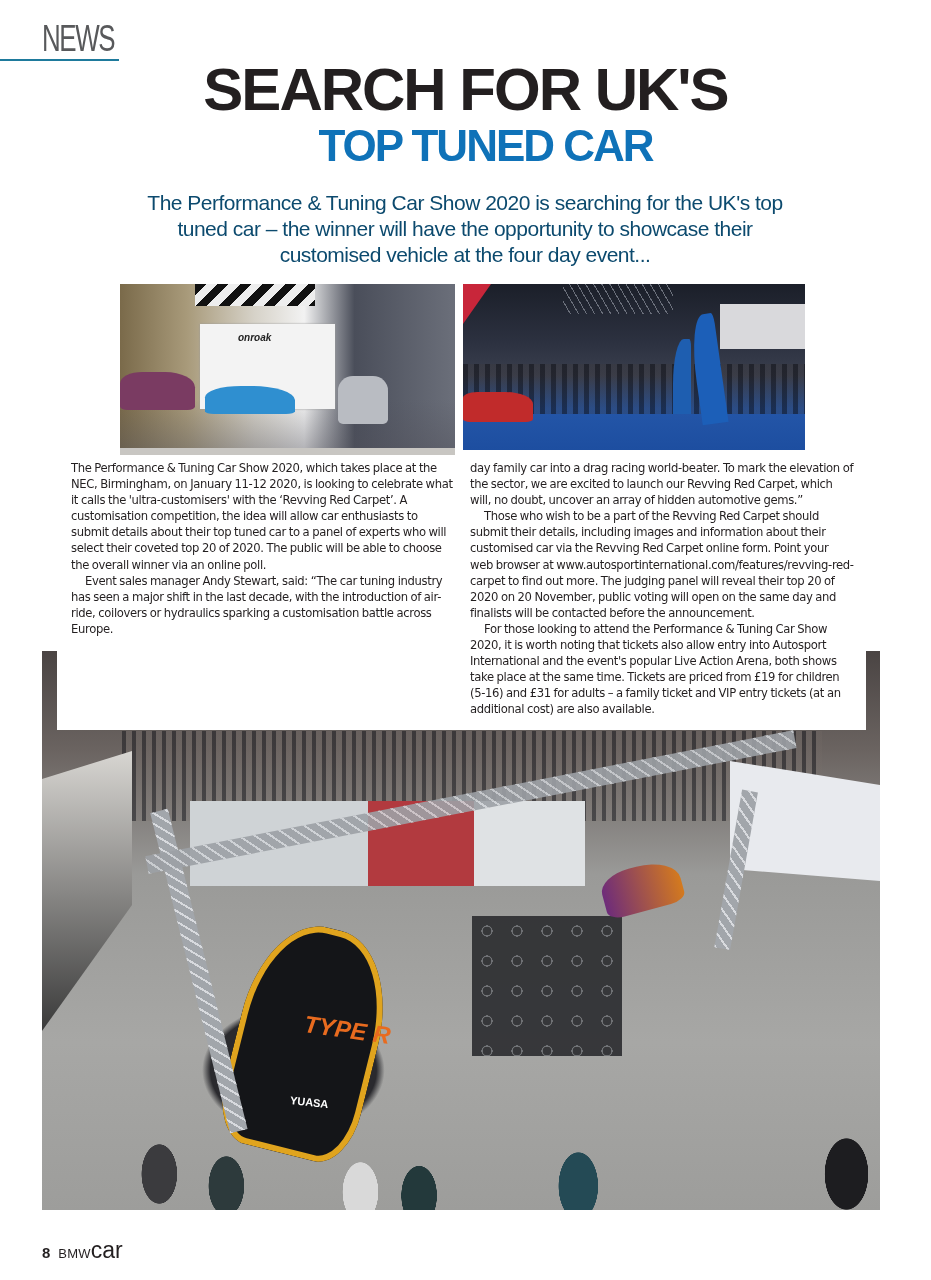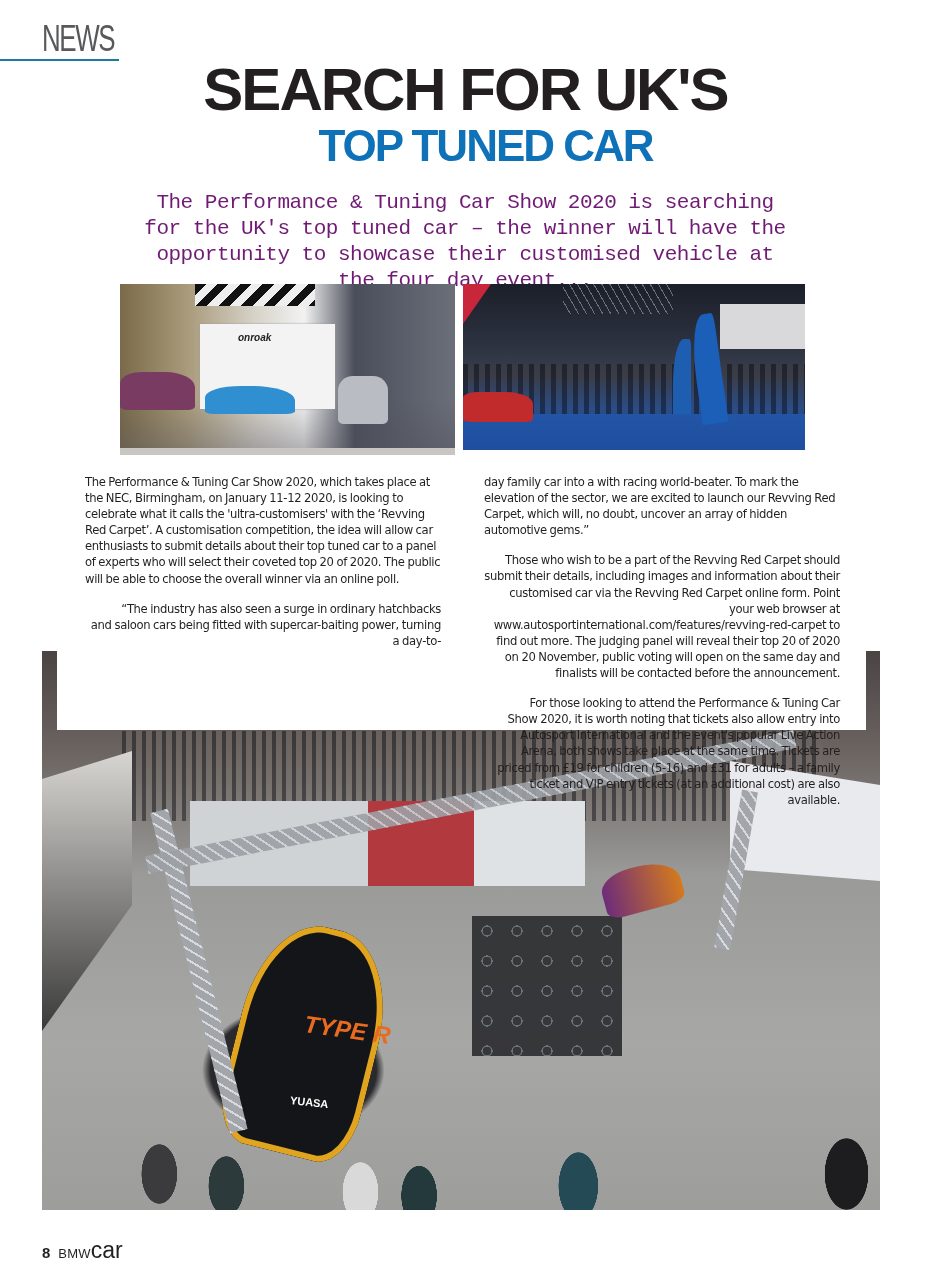--- a/index.html
+++ b/index.html
@@ -24,7 +24,7 @@
   .headline.l2 { top:124px; font-size:44px; color:#0f72b8; letter-spacing:-2px;margin-left:20px; }
   .standfirst {
     position:absolute; left:140px; width:650px; top:190px; text-align:center;
-    font-family:Liberation Mono, monospace; font-size:21px; line-height:26px; color:#701a75;
+    font-family:Liberation Sans, sans-serif; font-size:21px; line-height:26px; color:#0c4a6e;
     letter-spacing:-0.5px;
   }
   .photo { position:absolute; overflow:hidden; }

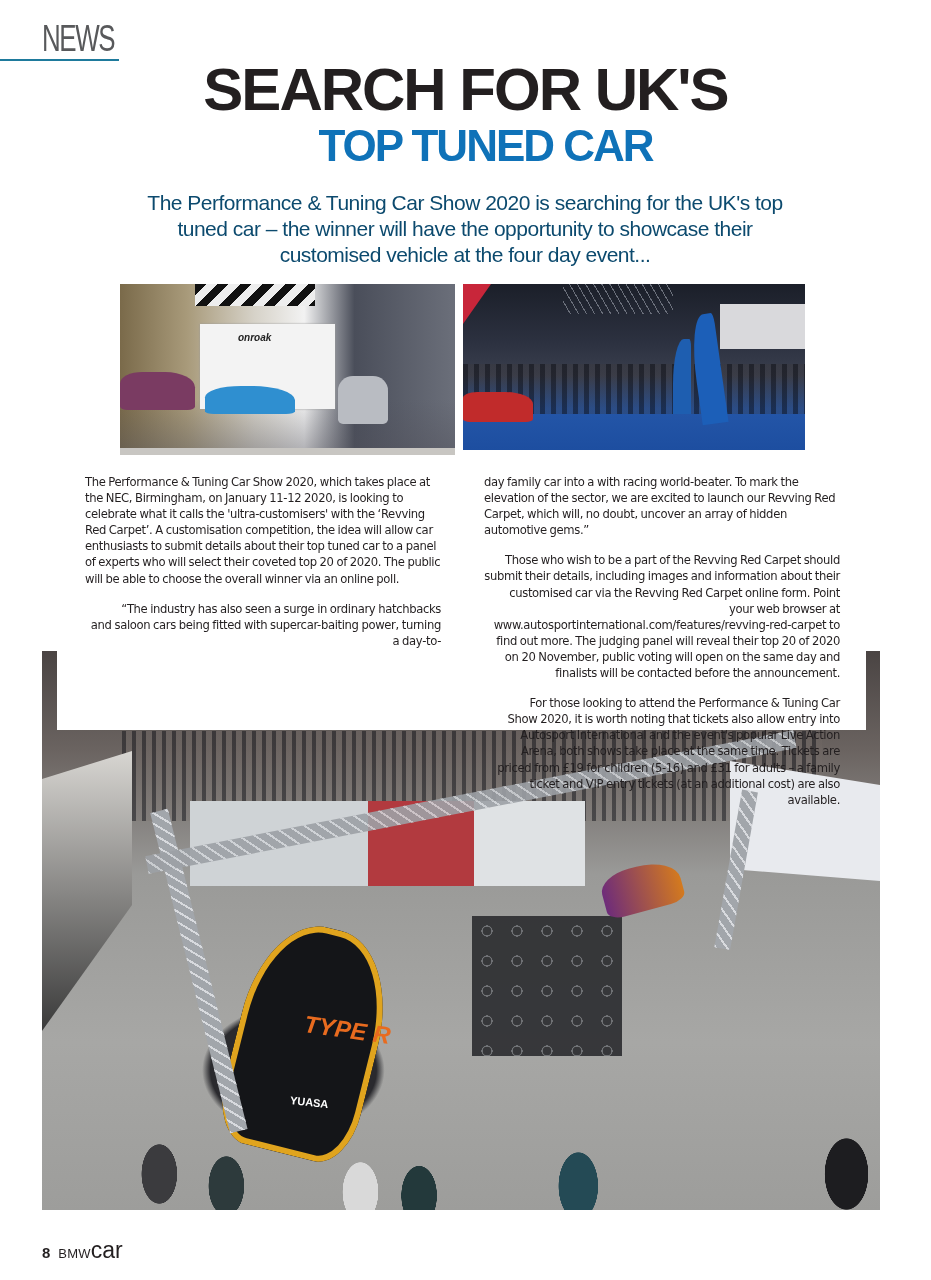--- a/index.html
+++ b/index.html
@@ -165,7 +165,7 @@
   }
   .col-left { left:71px; }
   .col-right { left:470px; width:384px; }
-  .col p { margin:14px; text-align:left; }
+  .col p { margin:0; text-align:left; }
   .col p.indent { text-indent:14px;text-align:right; }
   .footer {
     position:absolute; left:42px; top:1237px; font-size:16px; color:#231f20;

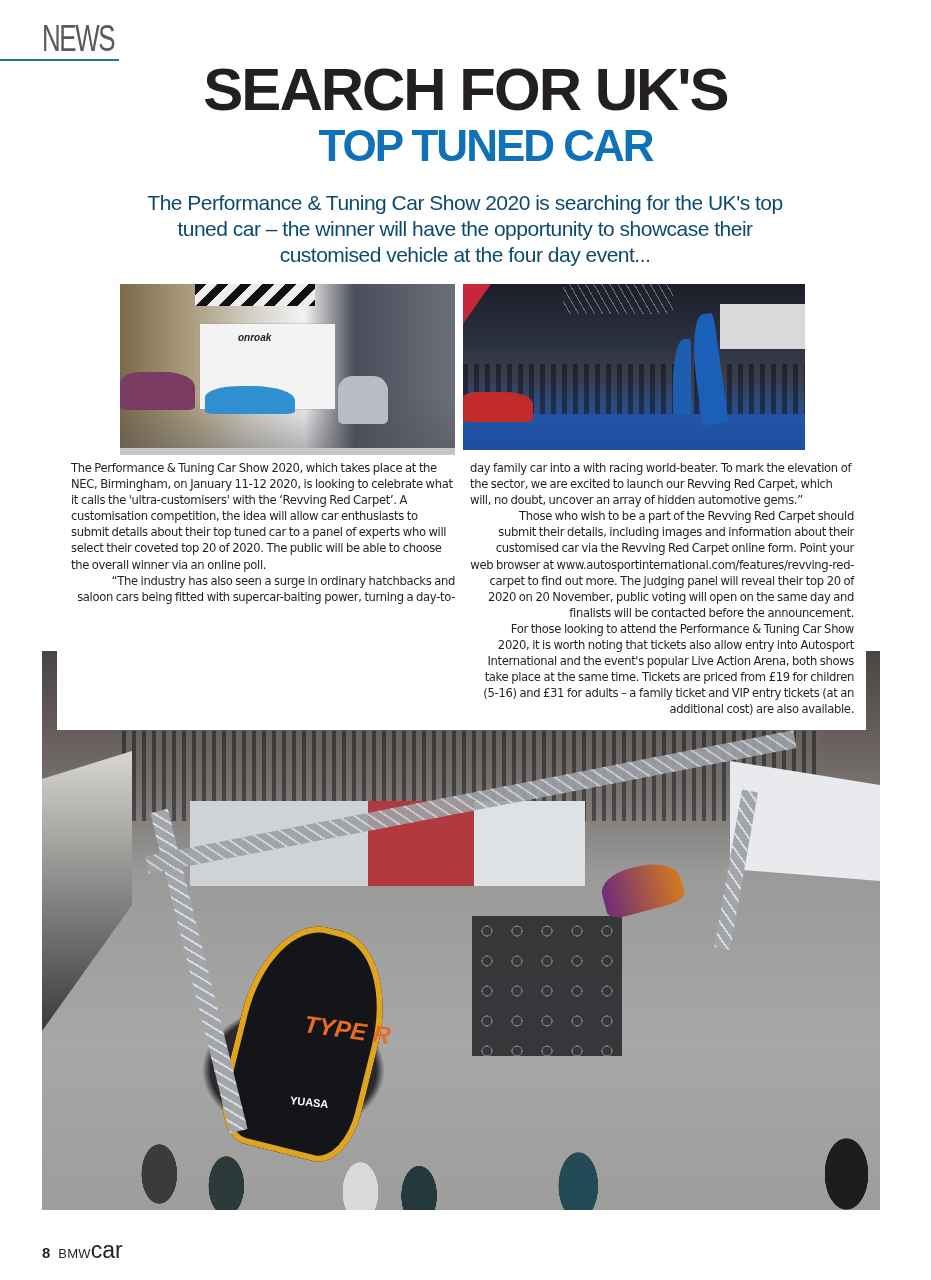--- a/index.html
+++ b/index.html
@@ -229,7 +229,7 @@
 </div>
 
 <div class="col col-right">
-  <p>day family car into a with racing world-beater. To mark the elevation of the sector, we are excited to launch our Revving Red Carpet, which will, no doubt, uncover an array of hidden automotive gems.”</p>
+  <p>day family car into a drag racing world-beater. To mark the elevation of the sector, we are excited to launch our Revving Red Carpet, which will, no doubt, uncover an array of hidden automotive gems.”</p>
   <p class="indent">Those who wish to be a part of the Revving Red Carpet should submit their details, including images and information about their customised car via the Revving Red Carpet online form. Point your web browser at www.autosportinternational.com/features/revving-red-carpet to find out more. The judging panel will reveal their top 20 of 2020 on 20 November, public voting will open on the same day and finalists will be contacted before the announcement.</p>
   <p class="indent">For those looking to attend the Performance &amp; Tuning Car Show 2020, it is worth noting that tickets also allow entry into Autosport International and the event's popular Live Action Arena, both shows take place at the same time. Tickets are priced from £19 for children (5-16) and £31 for adults – a family ticket and VIP entry tickets (at an additional cost) are also available.</p>
 </div>

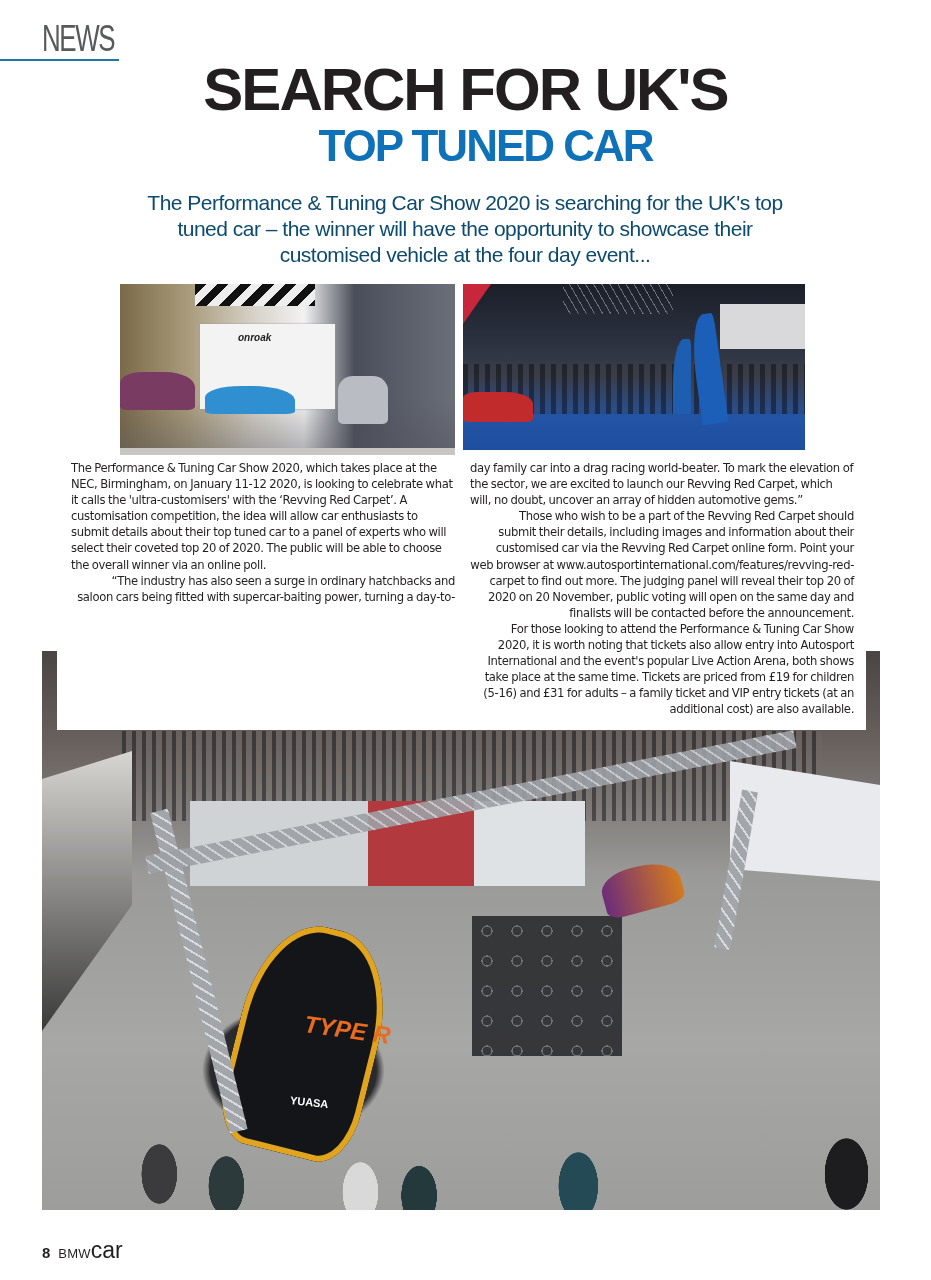--- a/index.html
+++ b/index.html
@@ -166,7 +166,7 @@
   .col-left { left:71px; }
   .col-right { left:470px; width:384px; }
   .col p { margin:0; text-align:left; }
-  .col p.indent { text-indent:14px;text-align:right; }
+  .col p.indent { text-indent:14px; }
   .footer {
     position:absolute; left:42px; top:1237px; font-size:16px; color:#231f20;
   }

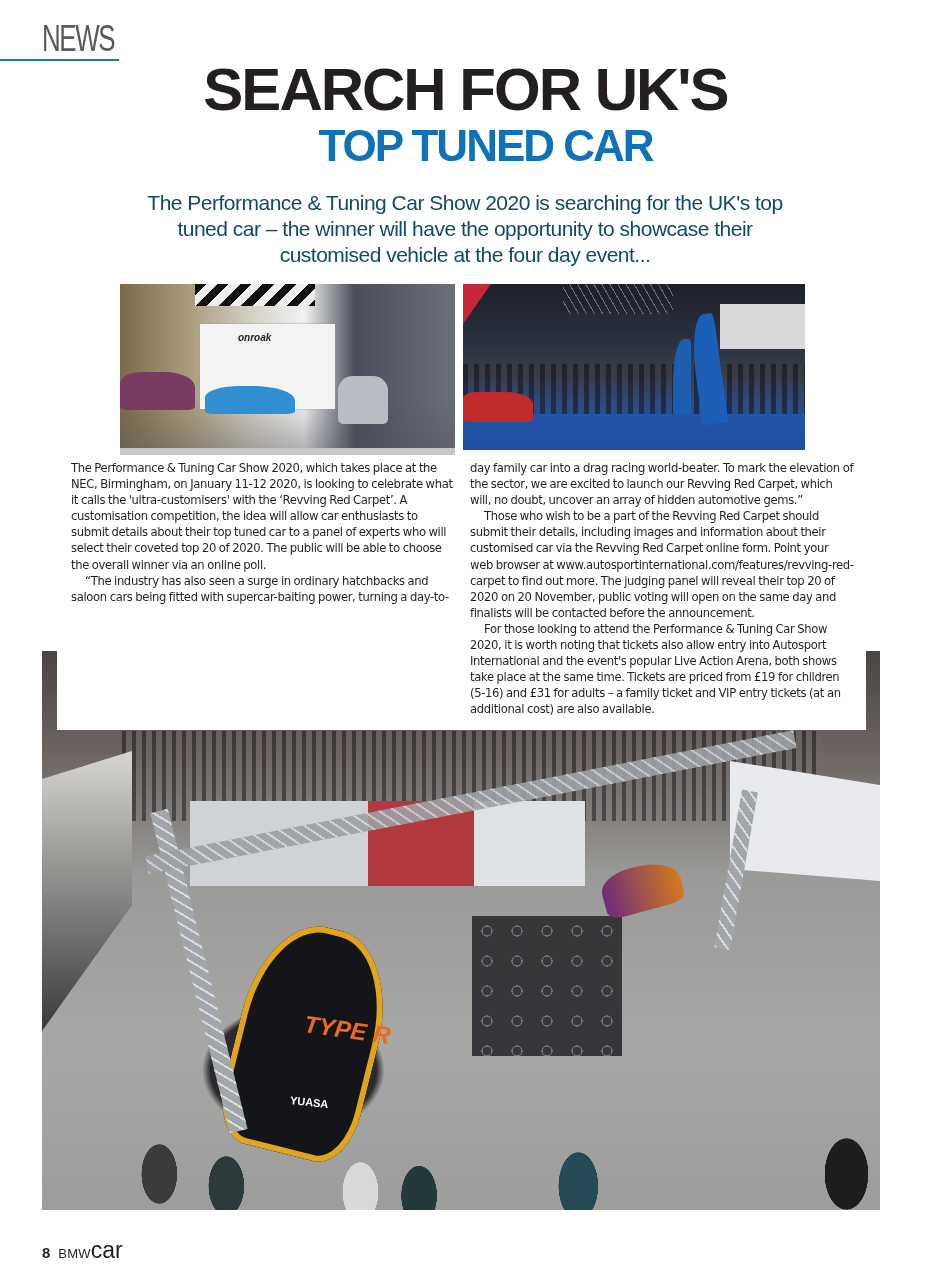--- a/index.html
+++ b/index.html
@@ -225,6 +225,7 @@
 
 <div class="col col-left">
   <p>The Performance &amp; Tuning Car Show 2020, which takes place at the NEC, Birmingham, on January 11-12 2020, is looking to celebrate what it calls the 'ultra-customisers' with the ‘Revving Red Carpet’. A customisation competition, the idea will allow car enthusiasts to submit details about their top tuned car to a panel of experts who will select their coveted top 20 of 2020. The public will be able to choose the overall winner via an online poll.</p>
+  <p class="indent">Event sales manager Andy Stewart, said: “The car tuning industry has seen a major shift in the last decade, with the introduction of air-ride, coilovers or hydraulics sparking a customisation battle across Europe.</p>
   <p class="indent">“The industry has also seen a surge in ordinary hatchbacks and saloon cars being fitted with supercar-baiting power, turning a day-to-</p>
 </div>
 

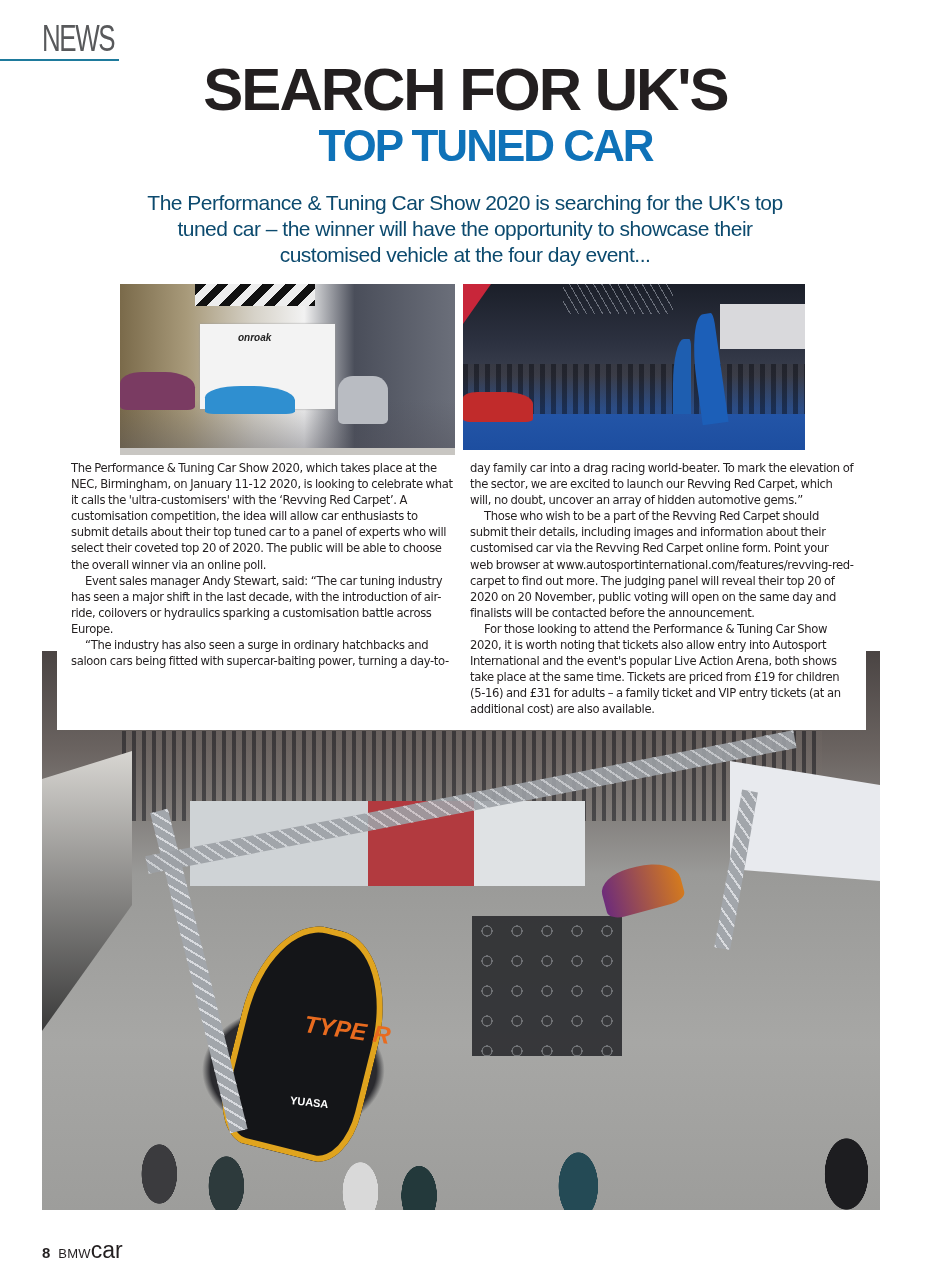--- a/index.html
+++ b/index.html
@@ -226,7 +226,6 @@
 <div class="col col-left">
   <p>The Performance &amp; Tuning Car Show 2020, which takes place at the NEC, Birmingham, on January 11-12 2020, is looking to celebrate what it calls the 'ultra-customisers' with the ‘Revving Red Carpet’. A customisation competition, the idea will allow car enthusiasts to submit details about their top tuned car to a panel of experts who will select their coveted top 20 of 2020. The public will be able to choose the overall winner via an online poll.</p>
   <p class="indent">Event sales manager Andy Stewart, said: “The car tuning industry has seen a major shift in the last decade, with the introduction of air-ride, coilovers or hydraulics sparking a customisation battle across Europe.</p>
-  <p class="indent">“The industry has also seen a surge in ordinary hatchbacks and saloon cars being fitted with supercar-baiting power, turning a day-to-</p>
 </div>
 
 <div class="col col-right">

